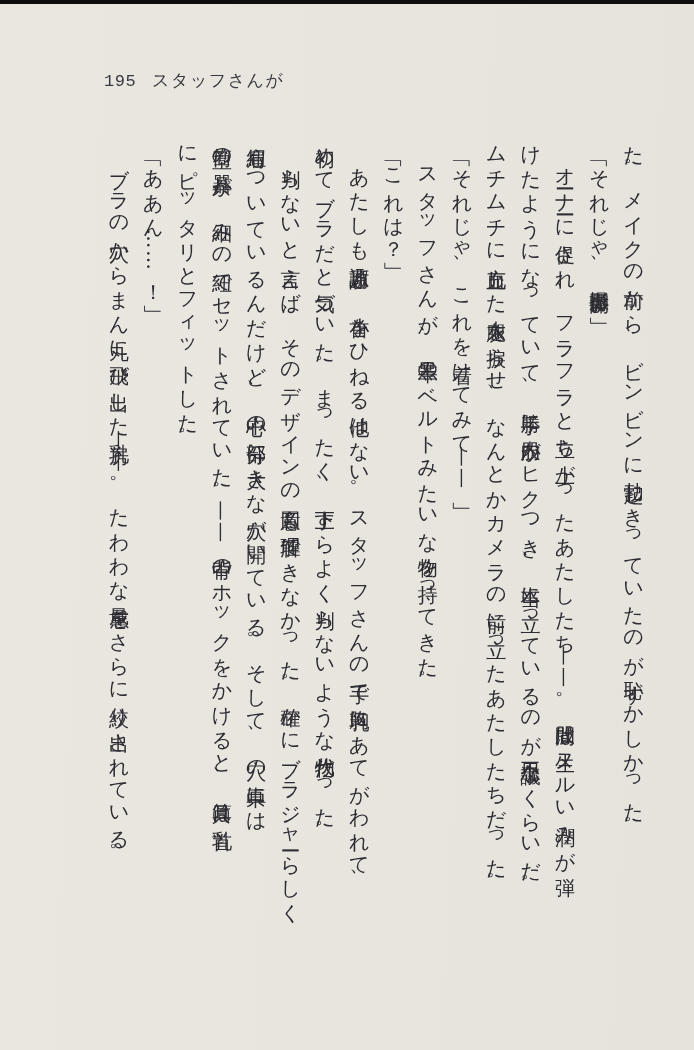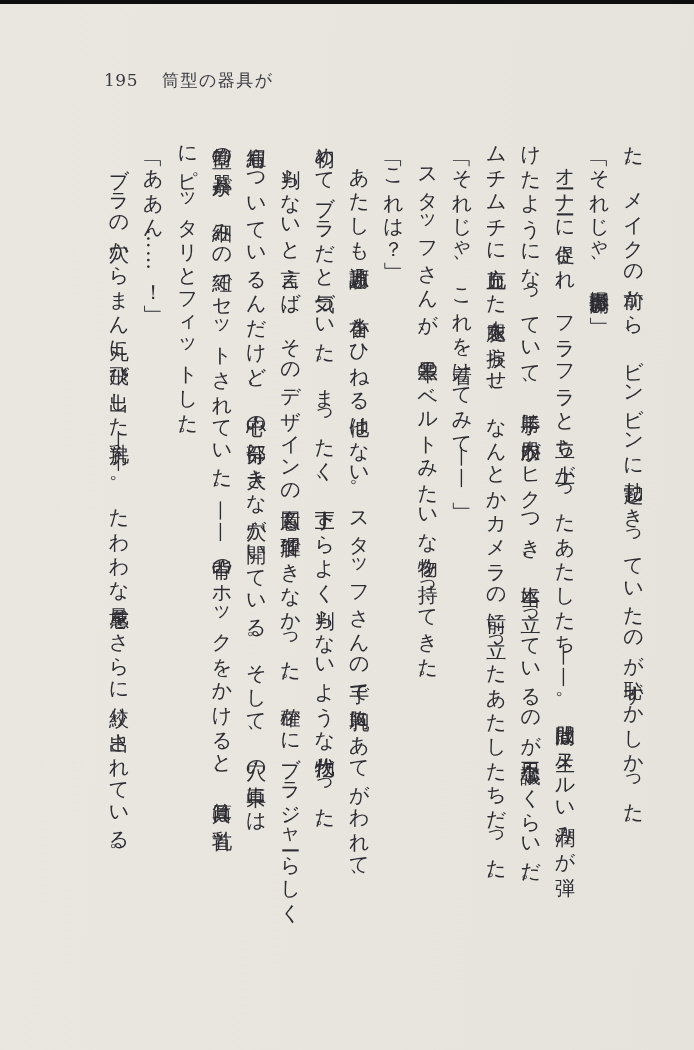--- a/index.html
+++ b/index.html
@@ -30,8 +30,9 @@
     white-space: nowrap;
   }
   .running-header .pagenum {
-    margin-right: 24px;
+    margin-right: 16px;
     letter-spacing: 0.5px;
+    font-family: Liberation Mono, monospace;
   }
   .text-block {
     position: absolute;

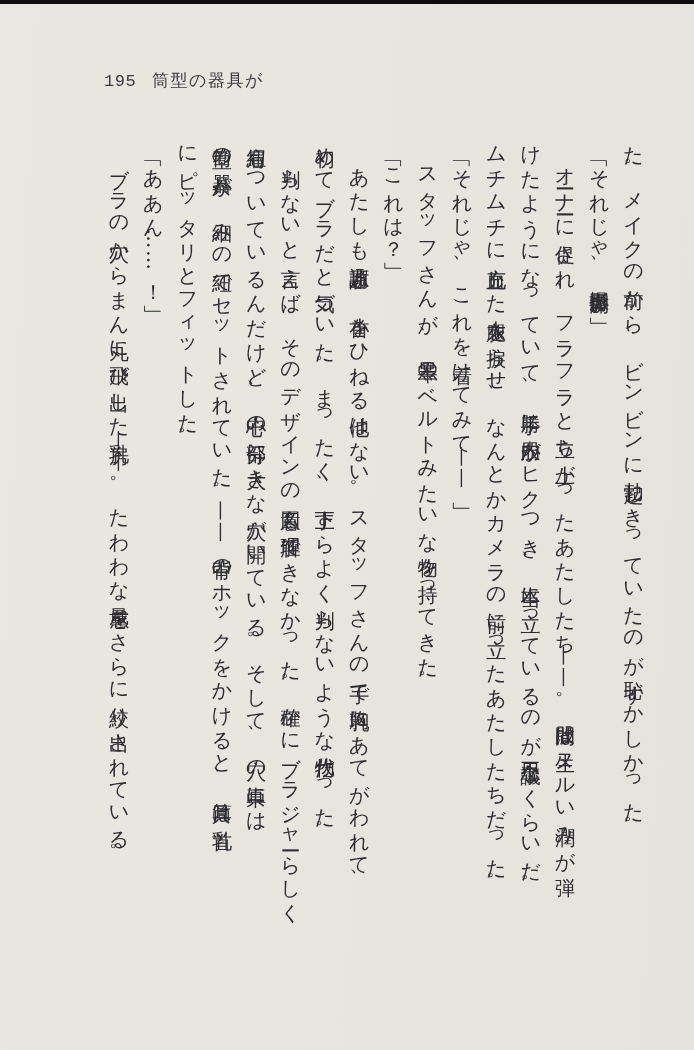--- a/index.html
+++ b/index.html
@@ -63,7 +63,7 @@
 <div class="top-edge"></div>
 
 <div class="running-header">
-  <span class="pagenum">195</span><span>筒型の器具が</span>
+  <span class="pagenum">195</span><span>スタッフさんが</span>
 </div>
 
 <div class="text-block">

